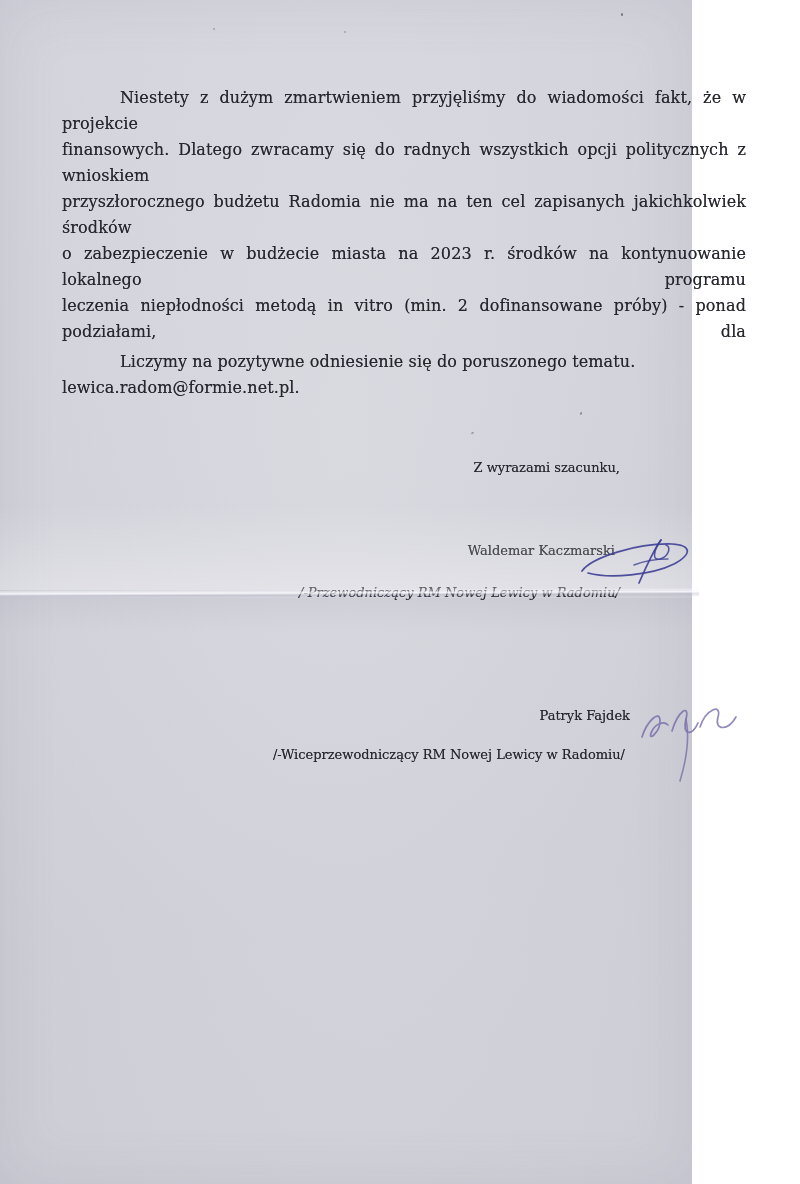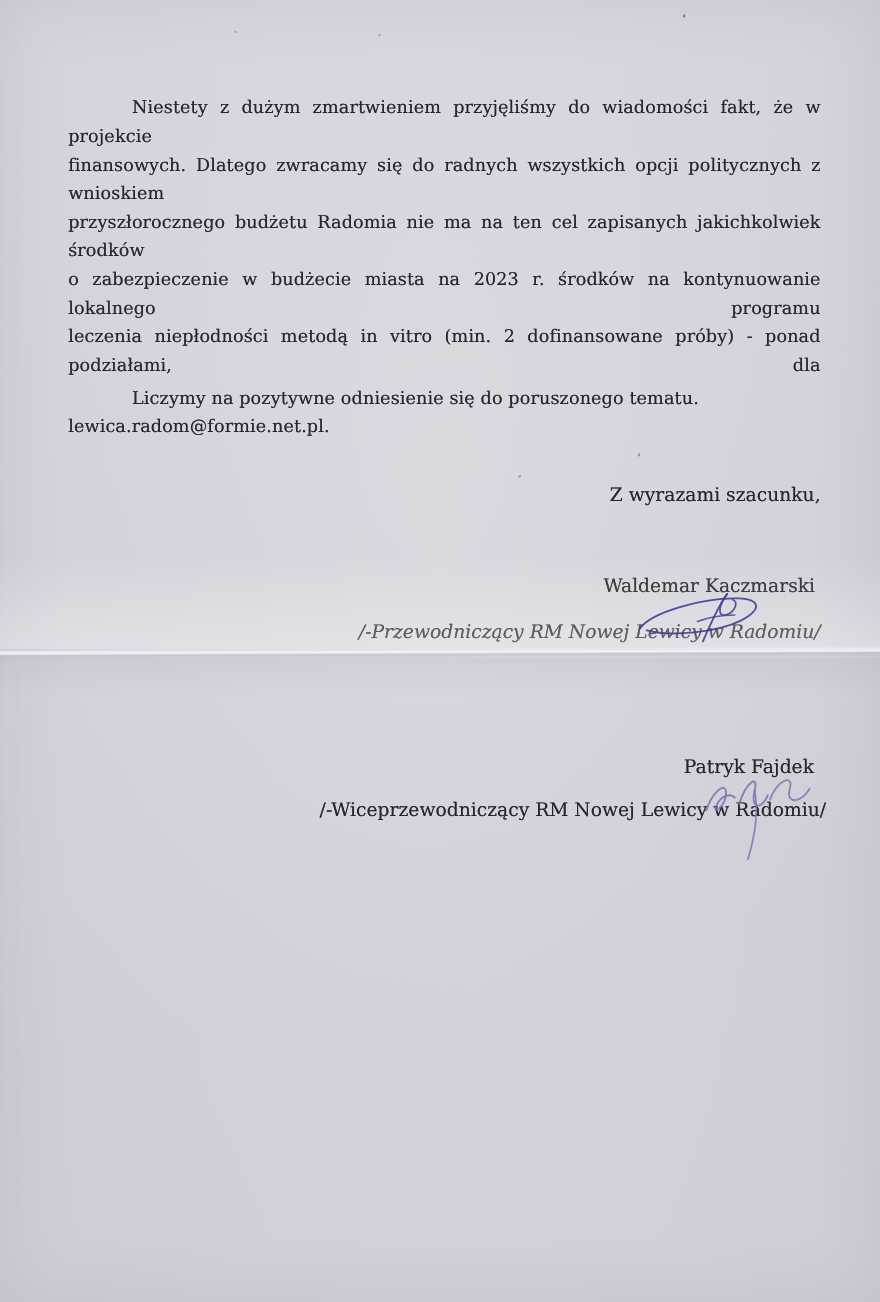--- a/index.html
+++ b/index.html
@@ -11,7 +11,7 @@
   }
   .paper {
     position: relative;
-    width: 800px;
+    width: 692px;
     height: 1184px;
     background:
       radial-gradient(ellipse at 50% 38%, rgba(255,255,255,0.10) 0%, rgba(130,130,150,0.07) 95%),

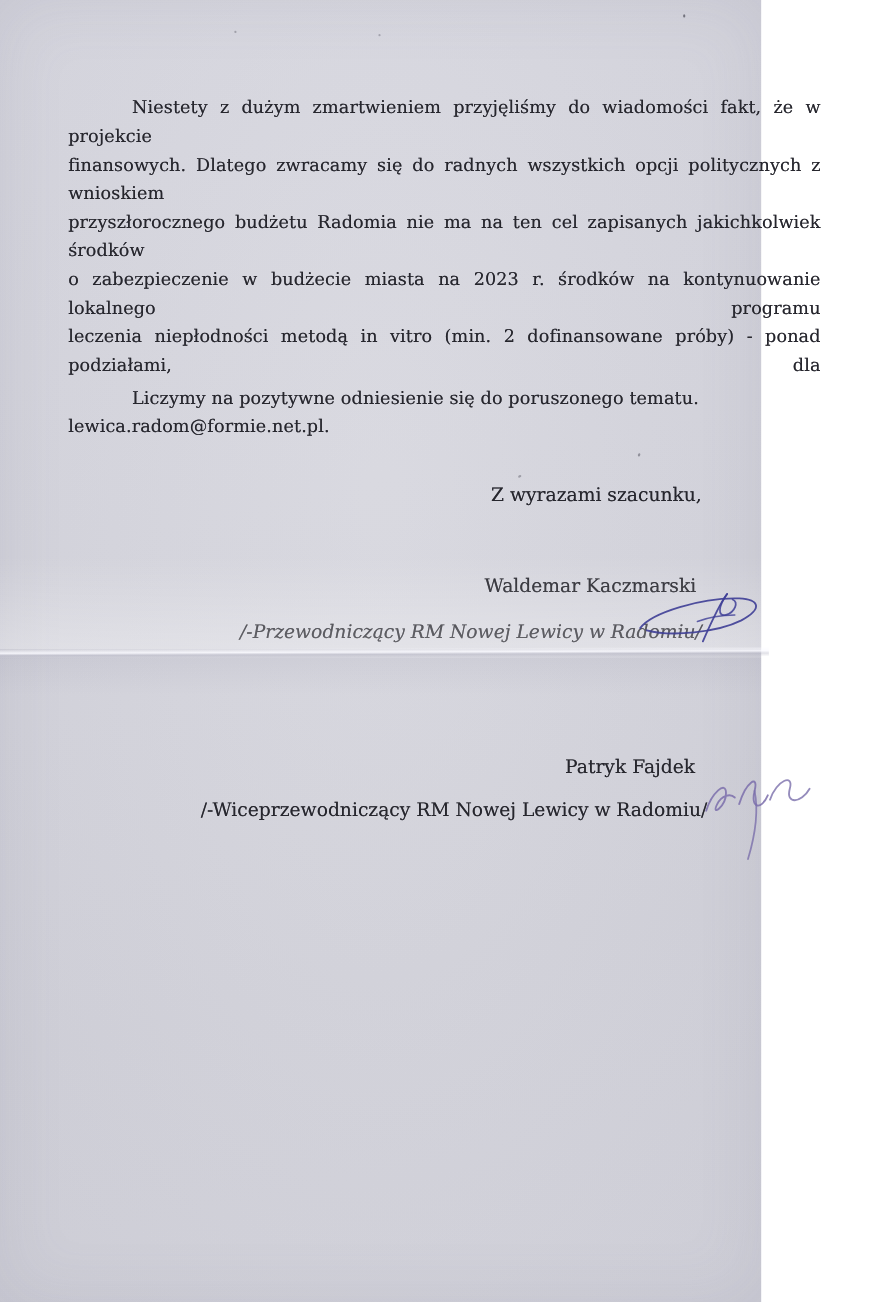--- a/index.html
+++ b/index.html
@@ -46,8 +46,8 @@
   }
   .closing-line, .sig-name, .sig-title {
     position: absolute;
-    margin: 0;
-    font-size: 17px;
+    margin: 18px;
+    font-size: 13px;
     line-height: 26px;
     white-space: nowrap;
     text-shadow: 0 0 0.5px rgba(40,40,50,0.65);

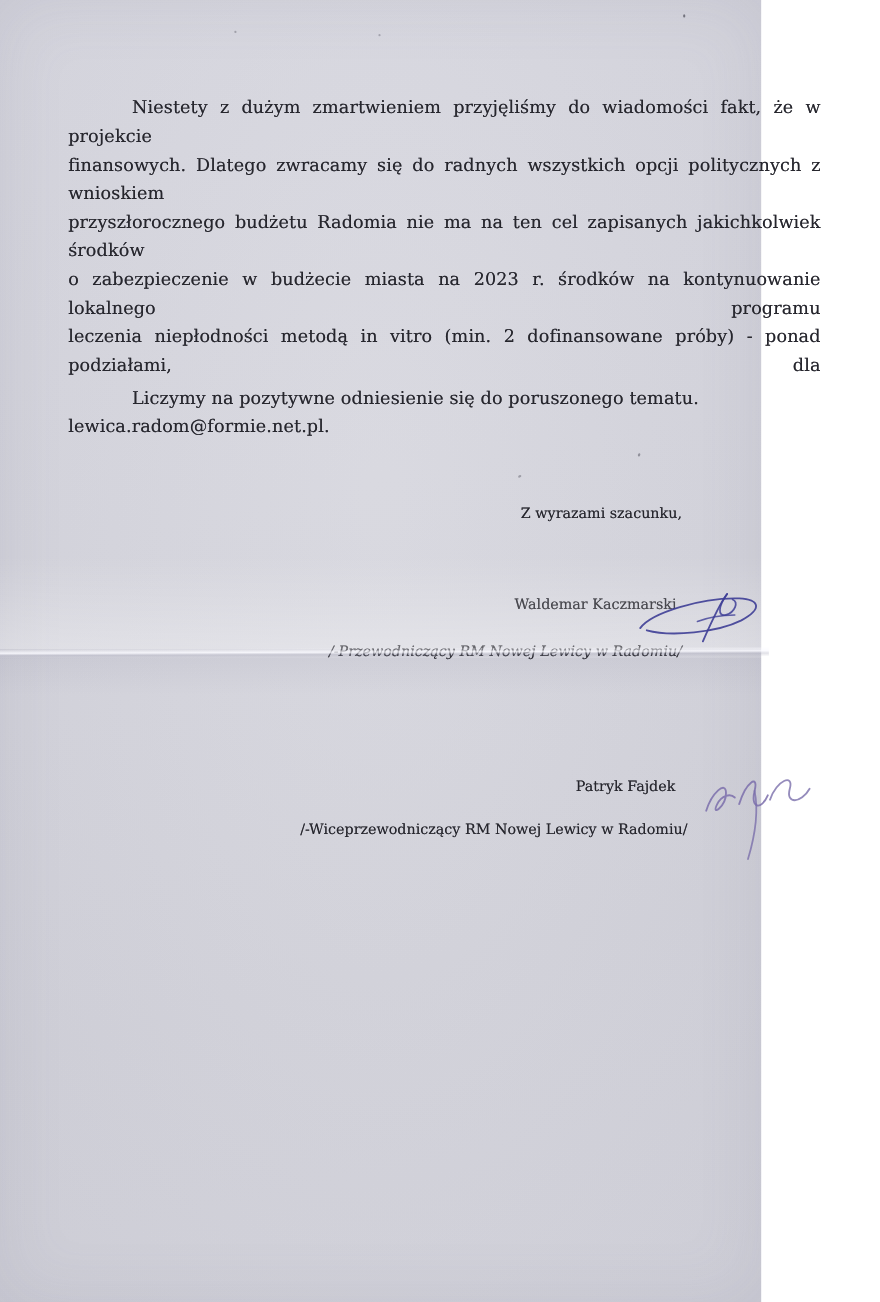--- a/index.html
+++ b/index.html
@@ -55,7 +55,7 @@
   .closing-line { right: 54px; top: 437px; }
   .sig1-name    { right: 59px; top: 520px; }
   .sig1-title   { right: 54px; top: 562px; font-style: italic; }
-  .sig2-name    { right: 60px; top: 685px; }
+  .sig2-name    { right: 44px; top: 685px; }
   .sig2-title   { right: 49px; top: 724px; text-align: right; }
   .sig-svg {
     position: absolute;

